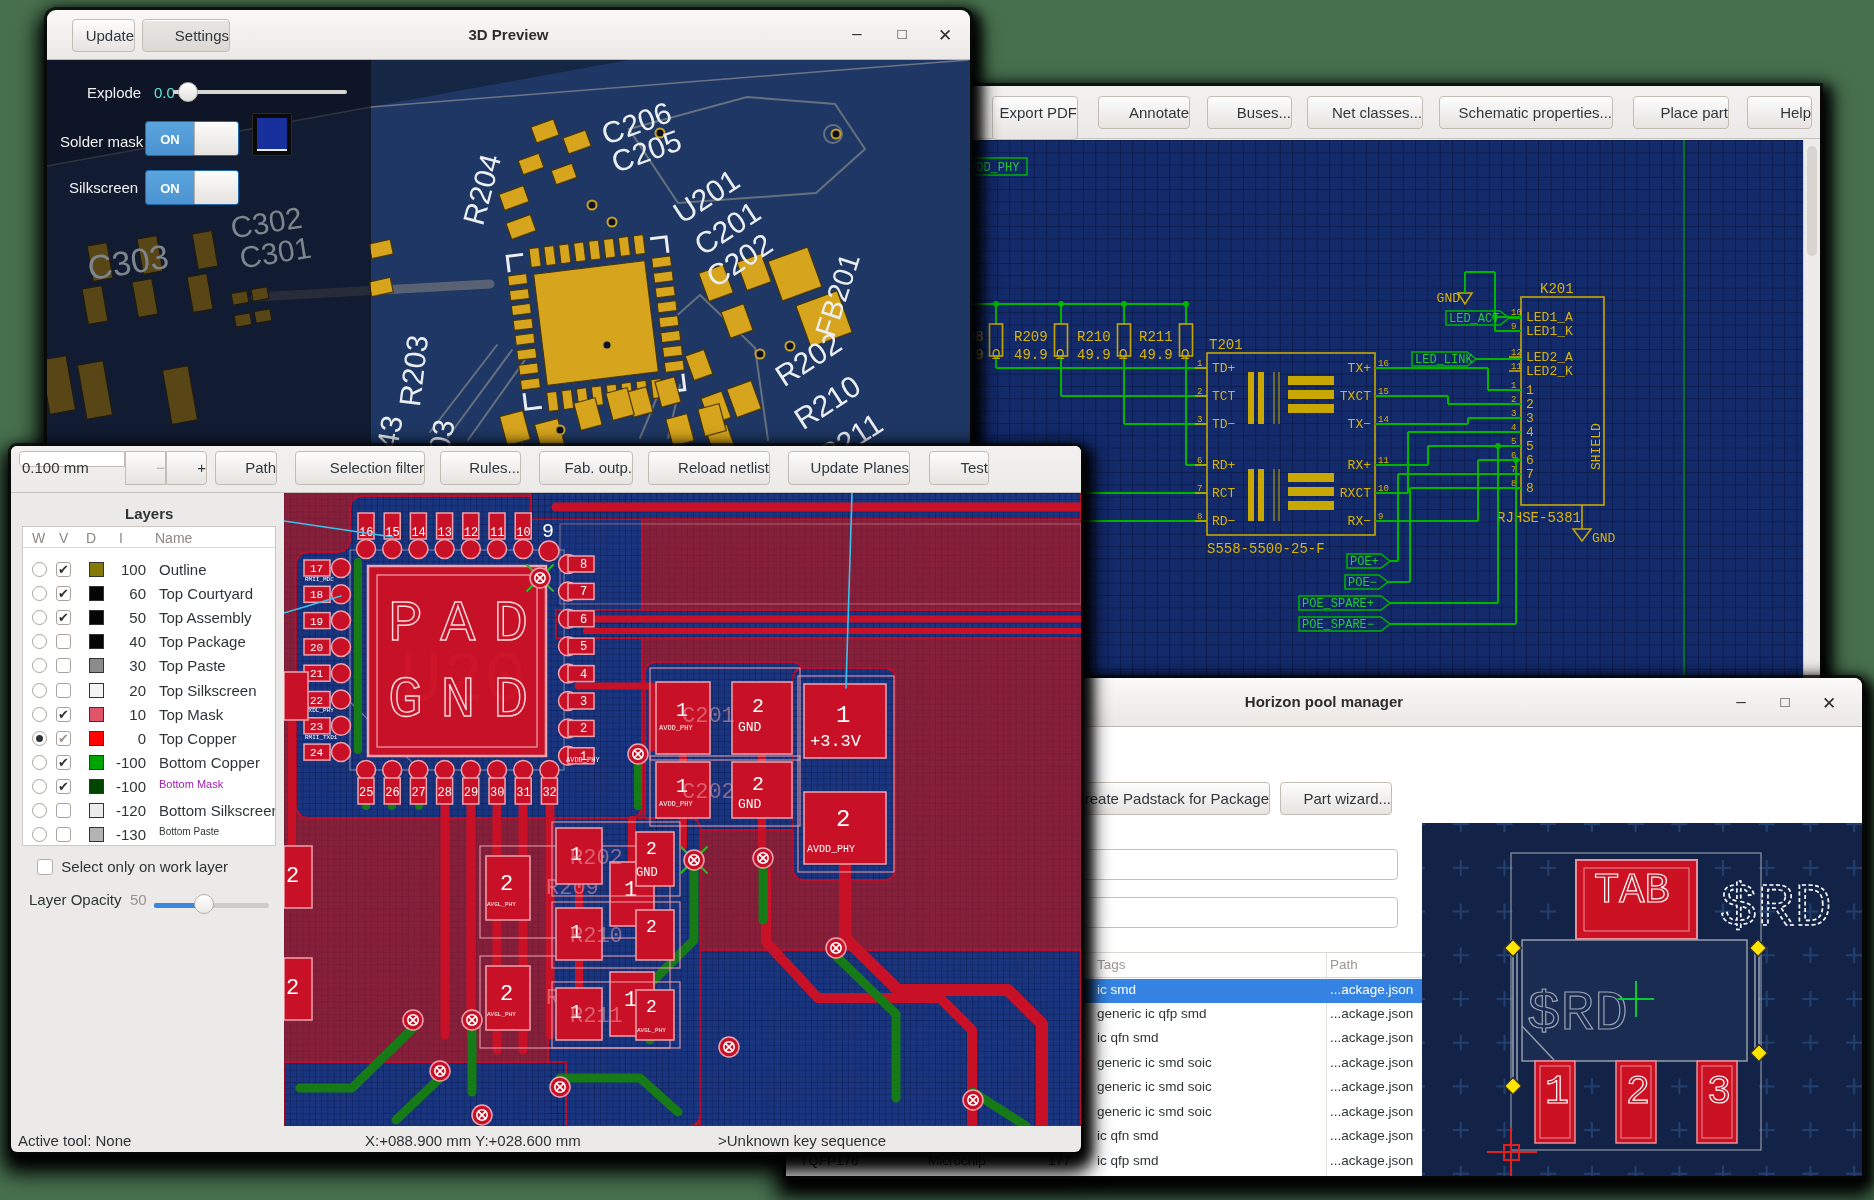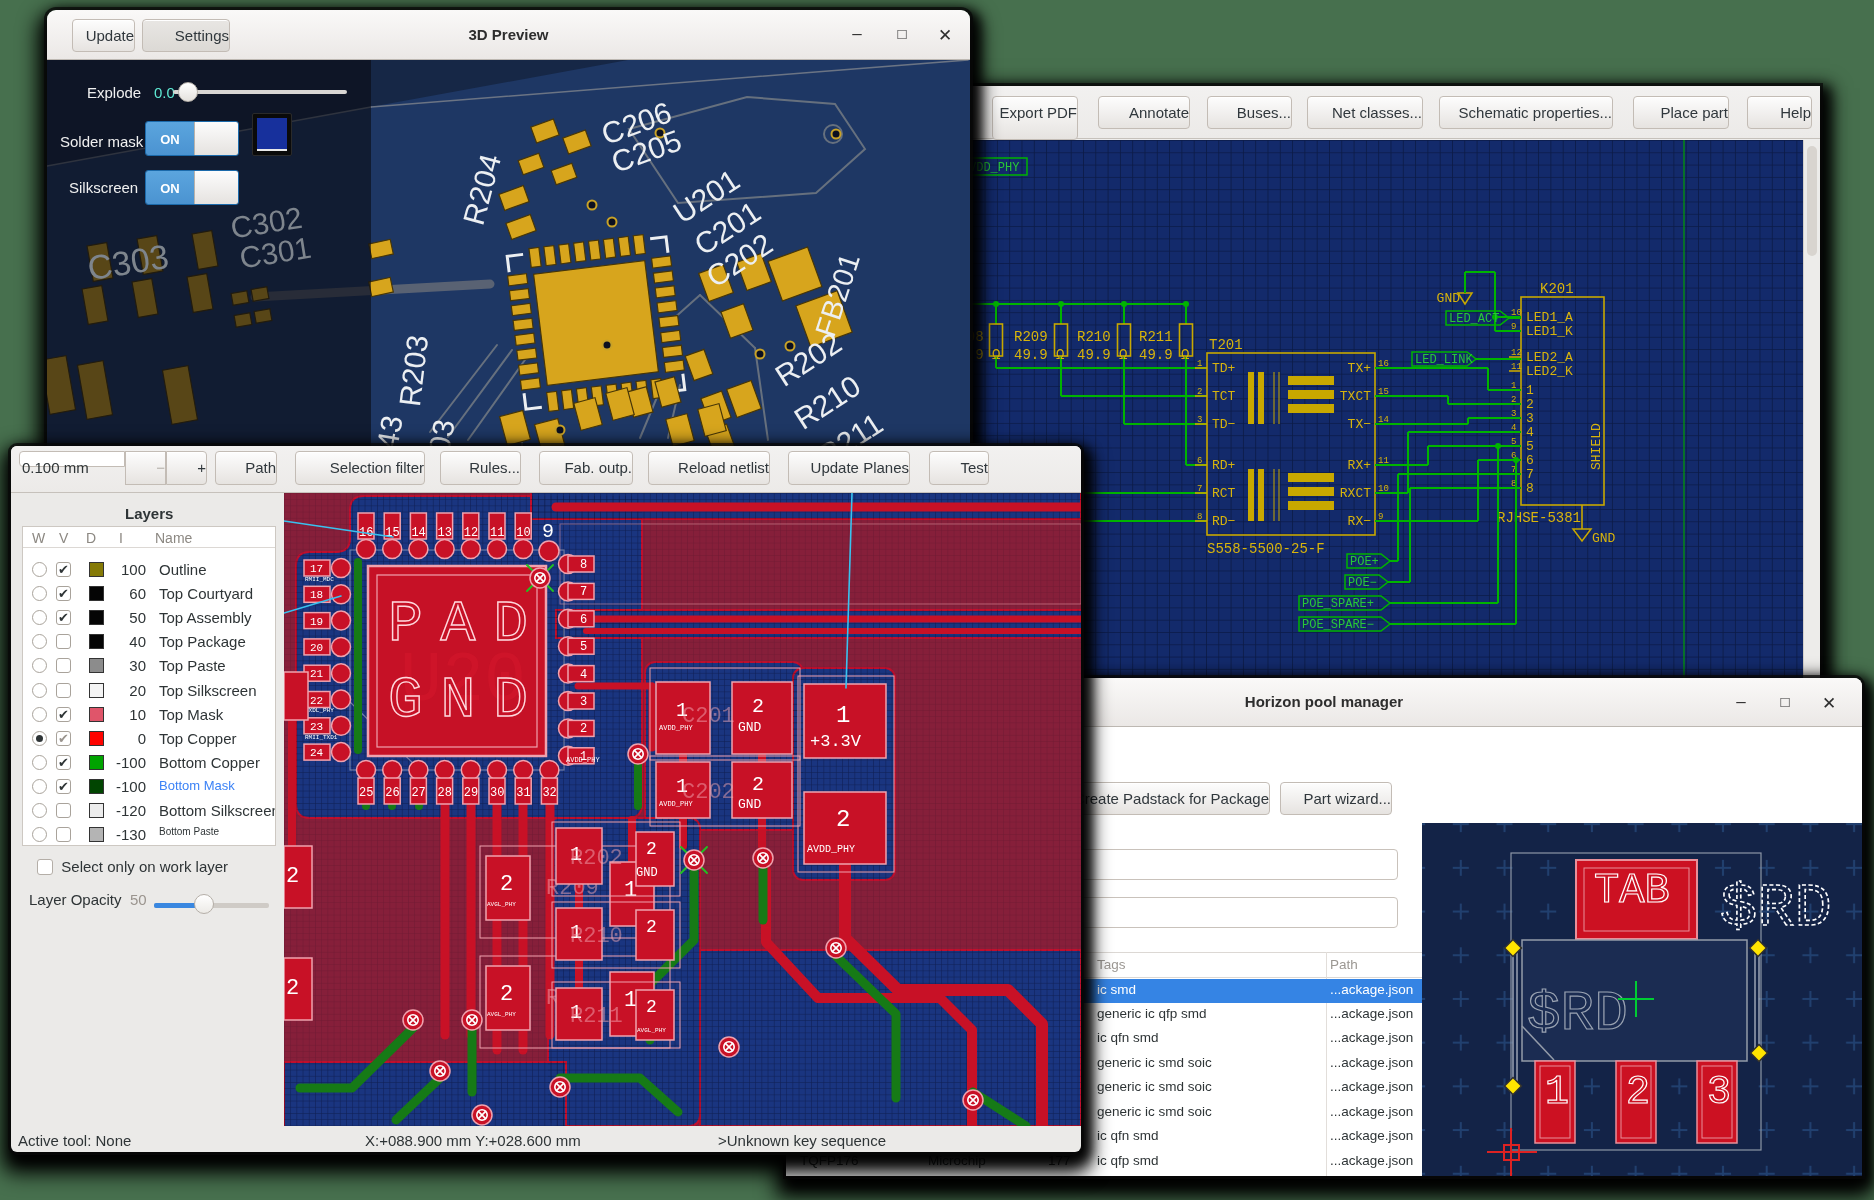--- a/index.html
+++ b/index.html
@@ -513,7 +513,7 @@
       <div style="position:absolute;left:33px;top:251.89999999999998px;width:15px;height:15px;border:1px solid #a9a39b;border-radius:3px;background:#fff;font-size:13px;line-height:14px;text-align:center;color:#2e3436">✔</div>
       <div style="position:absolute;left:66px;top:251.89999999999998px;width:15px;height:15px;border:1px solid #333;background:#014501"></div>
       <div style="position:absolute;left:84px;top:250.89999999999998px;width:39px;text-align:right;font-size:15px;color:#2e3436">-100</div>
-      <div style="position:absolute;left:136px;top:250.89999999999998px;font-size:13px;color:#3b82f6;white-space:nowrap">Bottom Mask</div>
+      <div style="position:absolute;left:136px;top:250.89999999999998px;font-size:11px;color:#a21caf;white-space:nowrap">Bottom Mask</div>
       <div style="position:absolute;left:9px;top:276px;width:15px;height:15px;border:1px solid #a9a39b;border-radius:50%;background:#fff"></div>
       <div style="position:absolute;left:33px;top:276px;width:15px;height:15px;border:1px solid #a9a39b;border-radius:3px;background:#fff;font-size:13px;line-height:14px;text-align:center;color:#2e3436"></div>
       <div style="position:absolute;left:66px;top:276px;width:15px;height:15px;border:1px solid #333;background:#ececec"></div>

